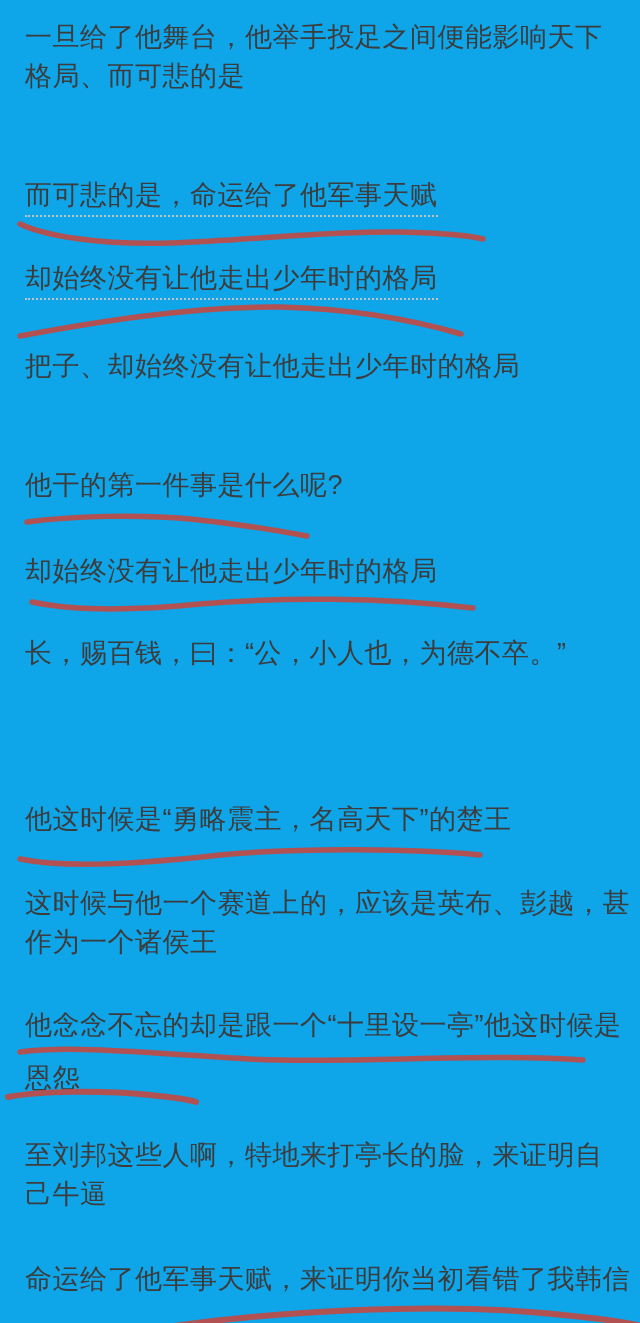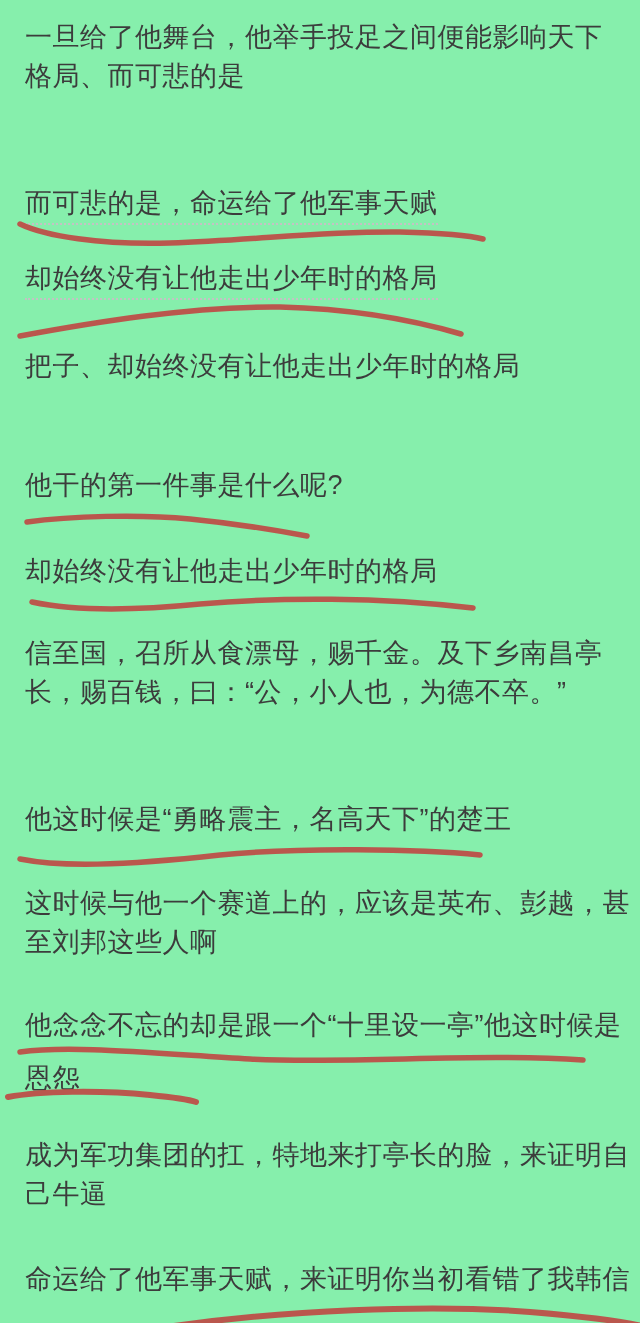--- a/index.html
+++ b/index.html
@@ -7,7 +7,7 @@
     position:relative;
     width:640px;
     height:1323px;
-    background:#86efac;
+    background:#0ea5e9;
     overflow:hidden;
     font-family:"Liberation Sans", sans-serif;
   }

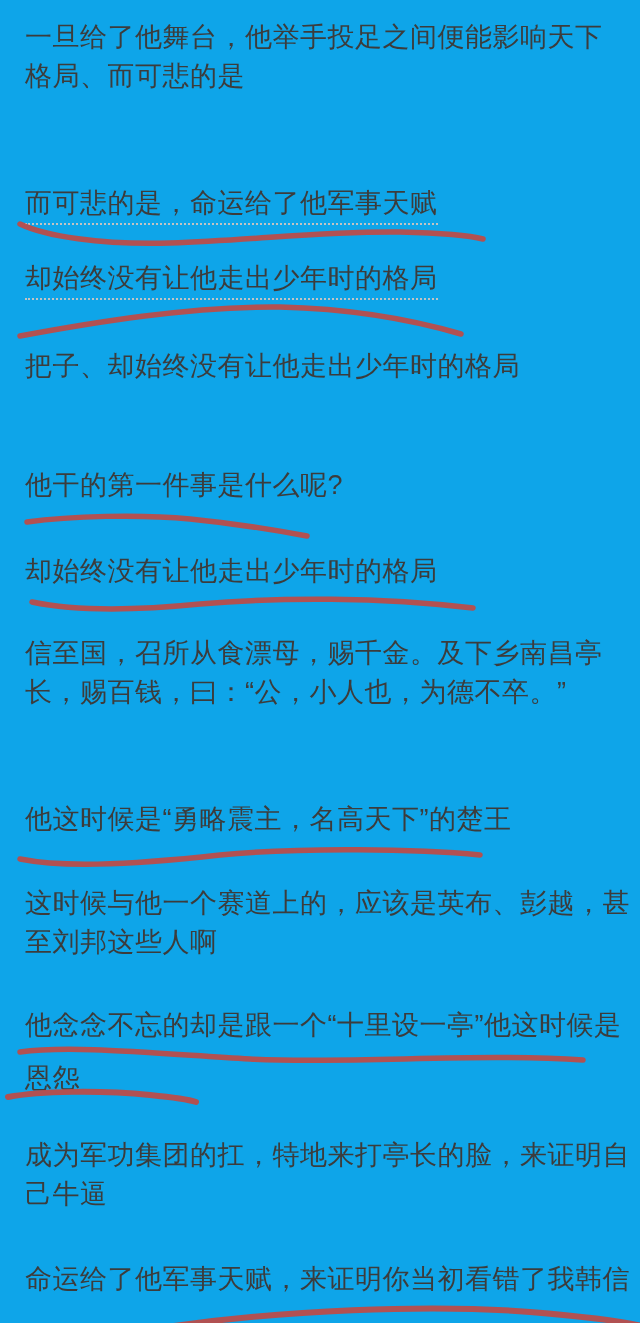--- a/index.html
+++ b/index.html
@@ -54,7 +54,7 @@
     <div class="line">格局、而可悲的是</div>
   </div>
 
-  <div class="para dotted" style="top:184px">
+  <div class="para dotted" style="top:176px">
     <div class="line"><span class="dotted-text">而可悲的是，命运给了他军事天赋</span></div>
   </div>
 

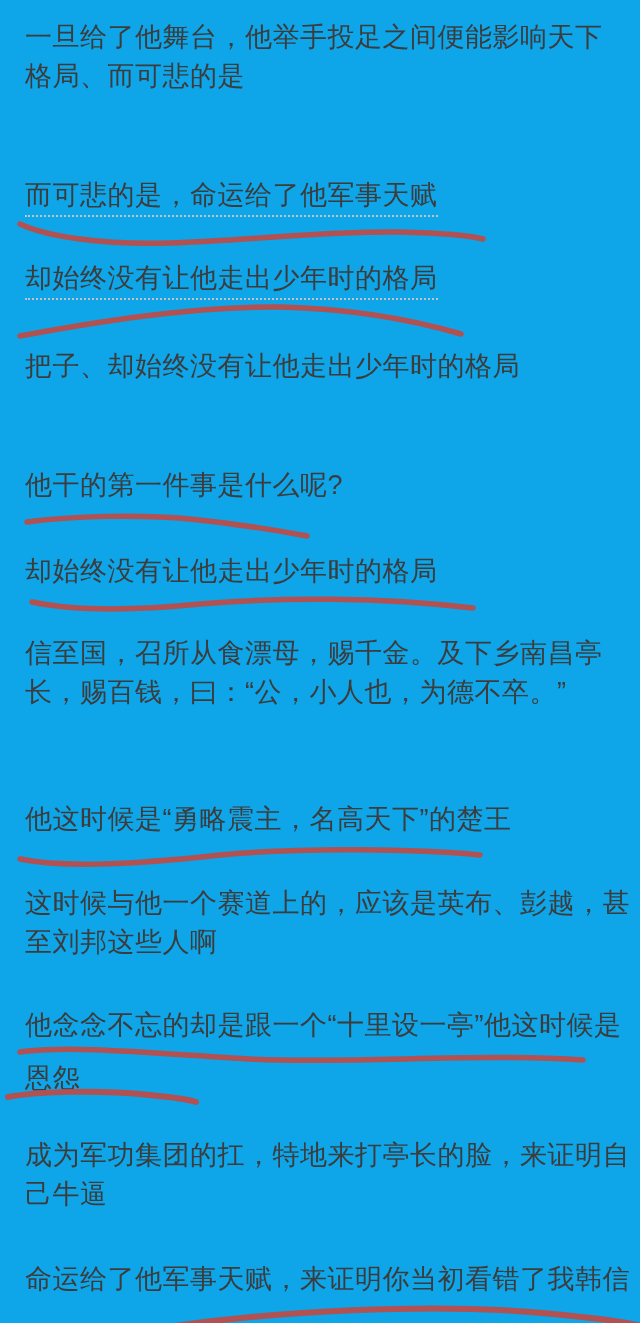--- a/index.html
+++ b/index.html
@@ -75,7 +75,6 @@
   </div>
 
   <div class="para" style="top:634px">
-    <div class="line">信至国，召所从食漂母，赐千金。及下乡南昌亭</div>
     <div class="line">长，赐百钱，曰：“公，小人也，为德不卒。”</div>
   </div>
 

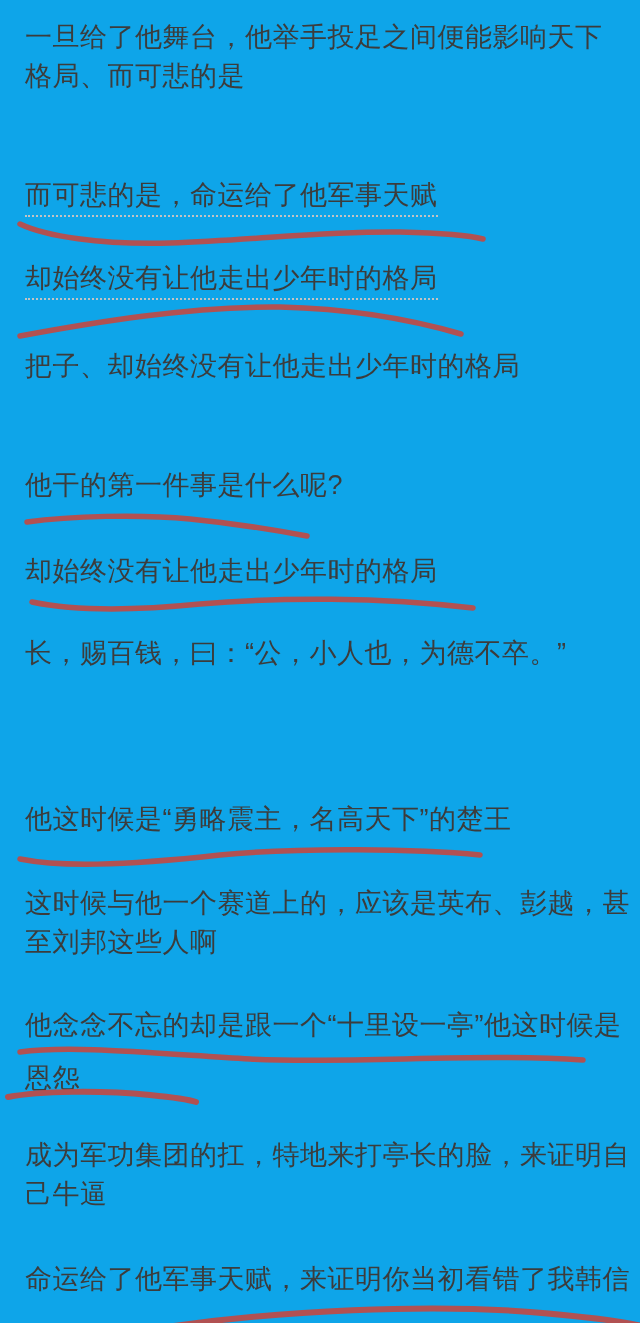--- a/index.html
+++ b/index.html
@@ -84,7 +84,7 @@
 
   <div class="para" style="top:884px">
     <div class="line">这时候与他一个赛道上的，应该是英布、彭越，甚</div>
-    <div class="line">至刘邦这些人啊</div>
+    <div class="line">作为一个诸侯王</div>
   </div>
 
   <div class="para" style="top:1006px">

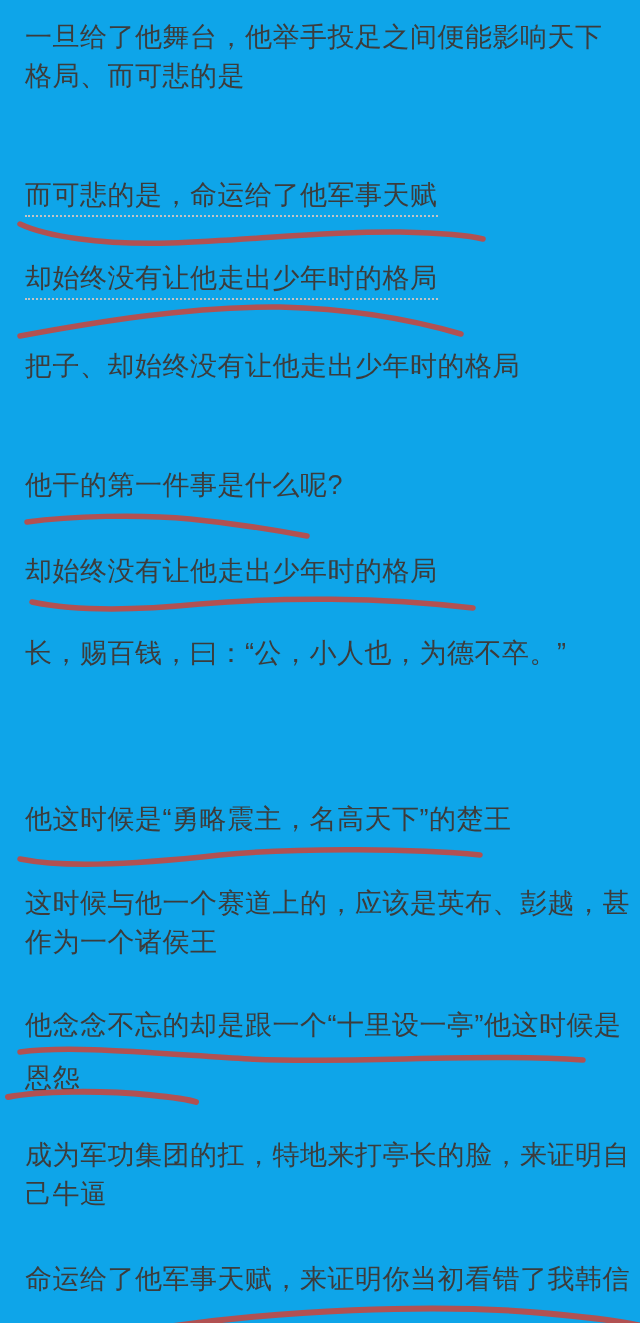--- a/index.html
+++ b/index.html
@@ -93,7 +93,7 @@
   </div>
 
   <div class="para" style="top:1136px">
-    <div class="line">成为军功集团的扛，特地来打亭长的脸，来证明自</div>
+    <div class="line">至刘邦这些人啊，特地来打亭长的脸，来证明自</div>
     <div class="line">己牛逼</div>
   </div>
 

